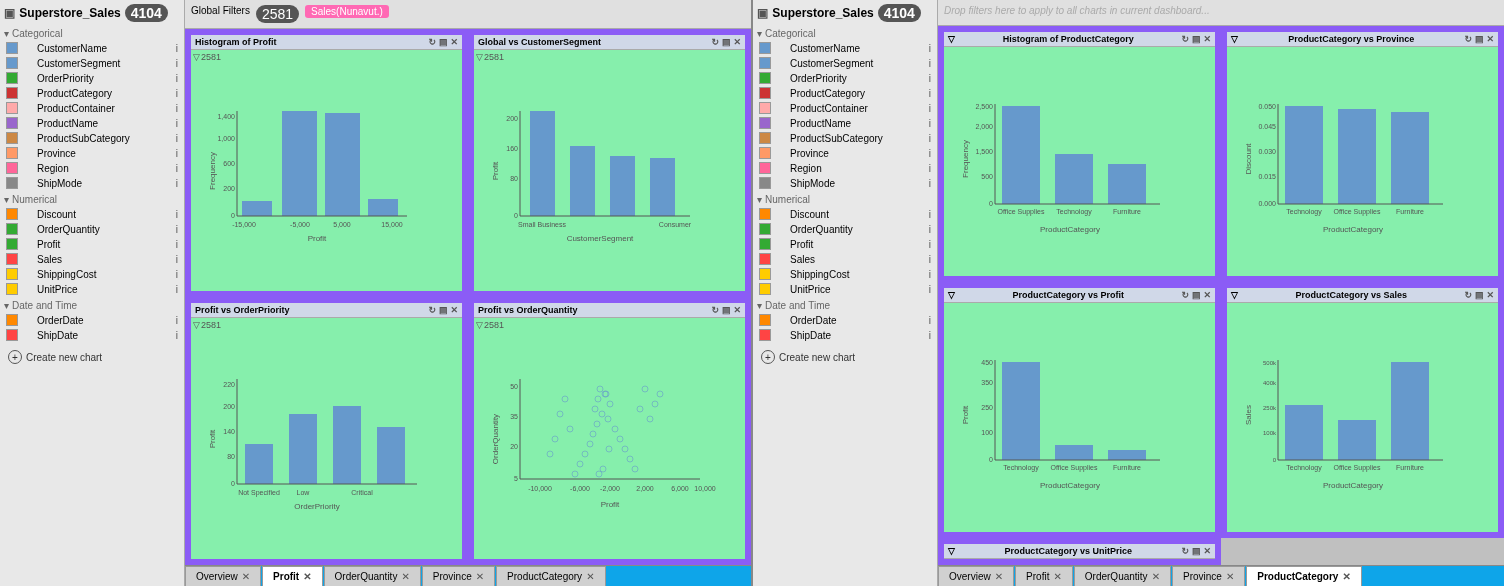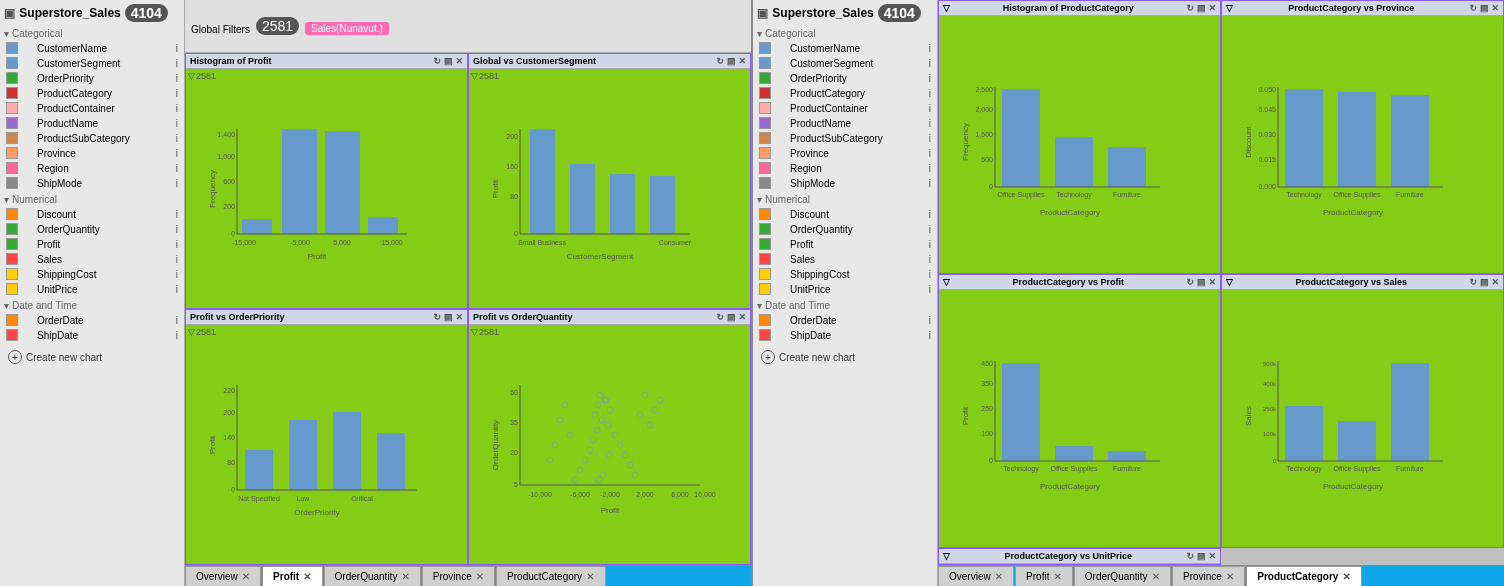--- a/index.html
+++ b/index.html
@@ -17,7 +17,7 @@
     .create-chart-icon { width: 14px; height: 14px; border: 1px solid #555; border-radius: 50%; display: flex; align-items: center; justify-content: center; font-size: 10px; }
 
     .main-content { flex: 1; display: flex; flex-direction: column; overflow: hidden; }
-    .global-filters { background: #e0e0e0; border-bottom: 1px solid #aaa; padding: 17px 6px; display: flex; align-items: flex-end; gap: 6px; font-size: 10px; min-height: 26px; }
+    .global-filters { background: #e0e0e0; border-bottom: 1px solid #aaa; padding: 5px 6px; display: flex; align-items: flex-start; gap: 6px; font-size: 10px; min-height: 26px; }
     .filter-tag { background: #ff69b4; color: white; padding: 1px 6px; border-radius: 3px; font-size: 10px; }
     .charts-grid { flex: 1; display: grid; grid-template-columns: 1fr 1fr; grid-template-rows: 1fr 1fr 60px; overflow: hidden; }
     .chart-cell { border: 1px solid #8b5cf6; background: #84cc16; display: flex; flex-direction: column; overflow: hidden; }

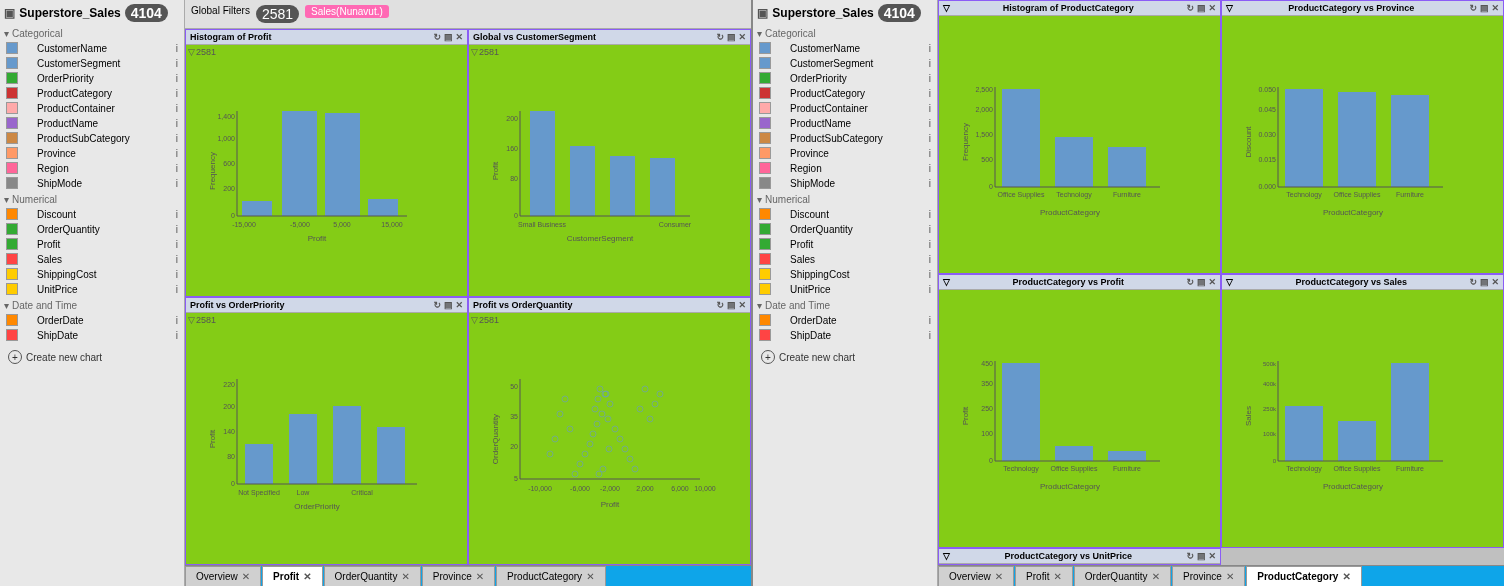--- a/index.html
+++ b/index.html
@@ -524,6 +524,9 @@
 
     <div class="main-content">
 
+      <div class="global-filters" style="color:#aaa; font-style: italic;">
+        <span>Drop filters here to apply to all charts in current dashboard...</span>
+      </div>
 
       <div class="charts-grid" style="grid-template-columns: 1fr 1fr; grid-template-rows: 1fr 1fr auto;">
 

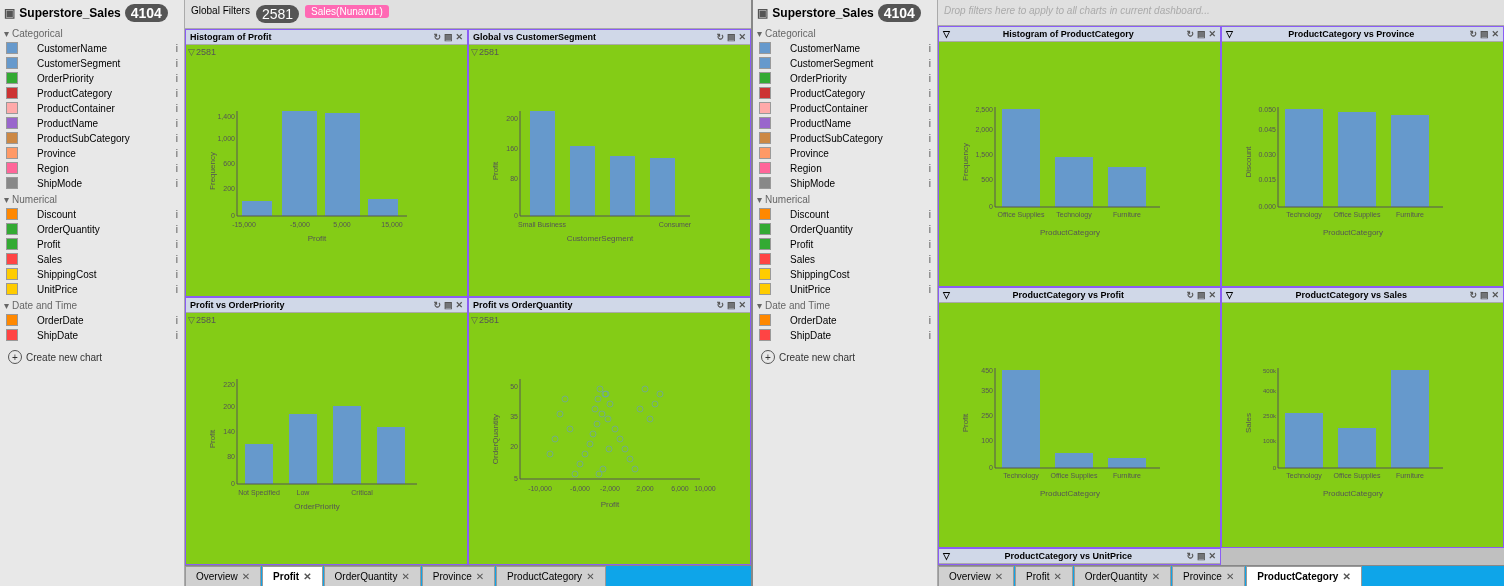--- a/index.html
+++ b/index.html
@@ -20,7 +20,7 @@
     .global-filters { background: #e0e0e0; border-bottom: 1px solid #aaa; padding: 5px 6px; display: flex; align-items: flex-start; gap: 6px; font-size: 10px; min-height: 26px; }
     .filter-tag { background: #ff69b4; color: white; padding: 1px 6px; border-radius: 3px; font-size: 10px; }
     .charts-grid { flex: 1; display: grid; grid-template-columns: 1fr 1fr; grid-template-rows: 1fr 1fr 60px; overflow: hidden; }
-    .chart-cell { border: 1px solid #8b5cf6; background: #84cc16; display: flex; flex-direction: column; overflow: hidden; }
+    .chart-cell { border: 6px solid #8b5cf6; background: #86efac; display: flex; flex-direction: column; overflow: hidden; }
     .chart-header { background: #d0d8e8; padding: 2px 4px; display: flex; align-items: center; justify-content: space-between; font-size: 9px; font-weight: bold; border-bottom: 1px solid #aaa; }
     .chart-header-icons { display: flex; gap: 3px; color: #555; }
     .chart-body { flex: 1; display: flex; align-items: center; justify-content: center; position: relative; overflow: hidden; }

